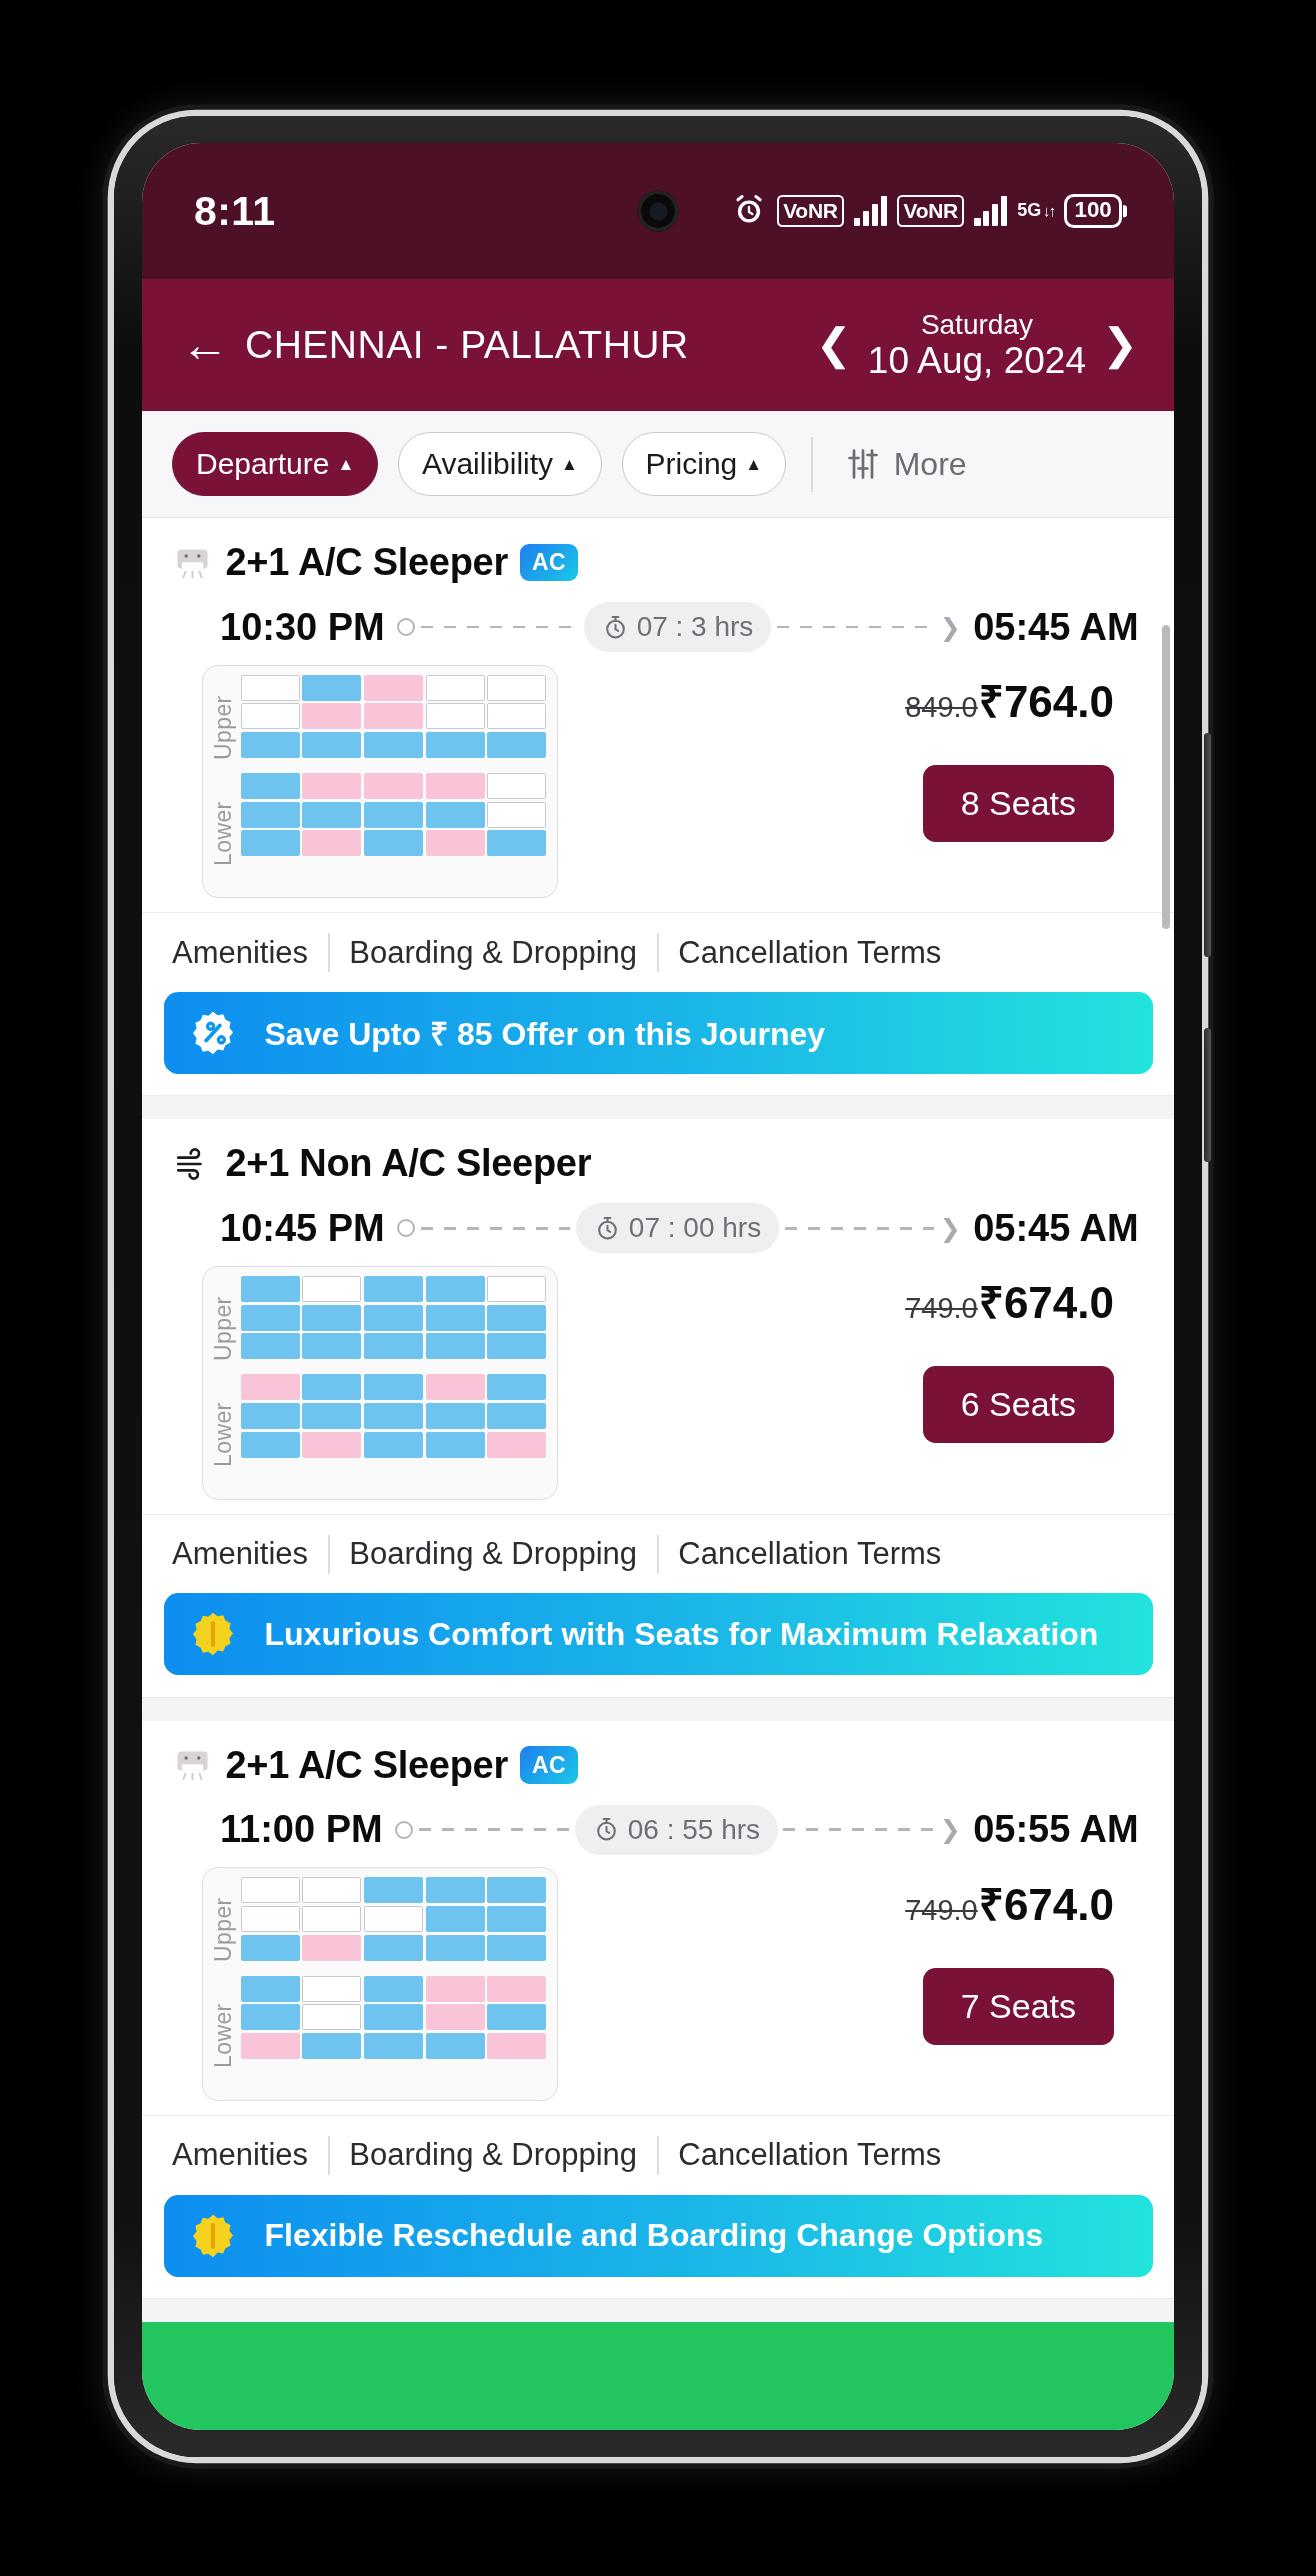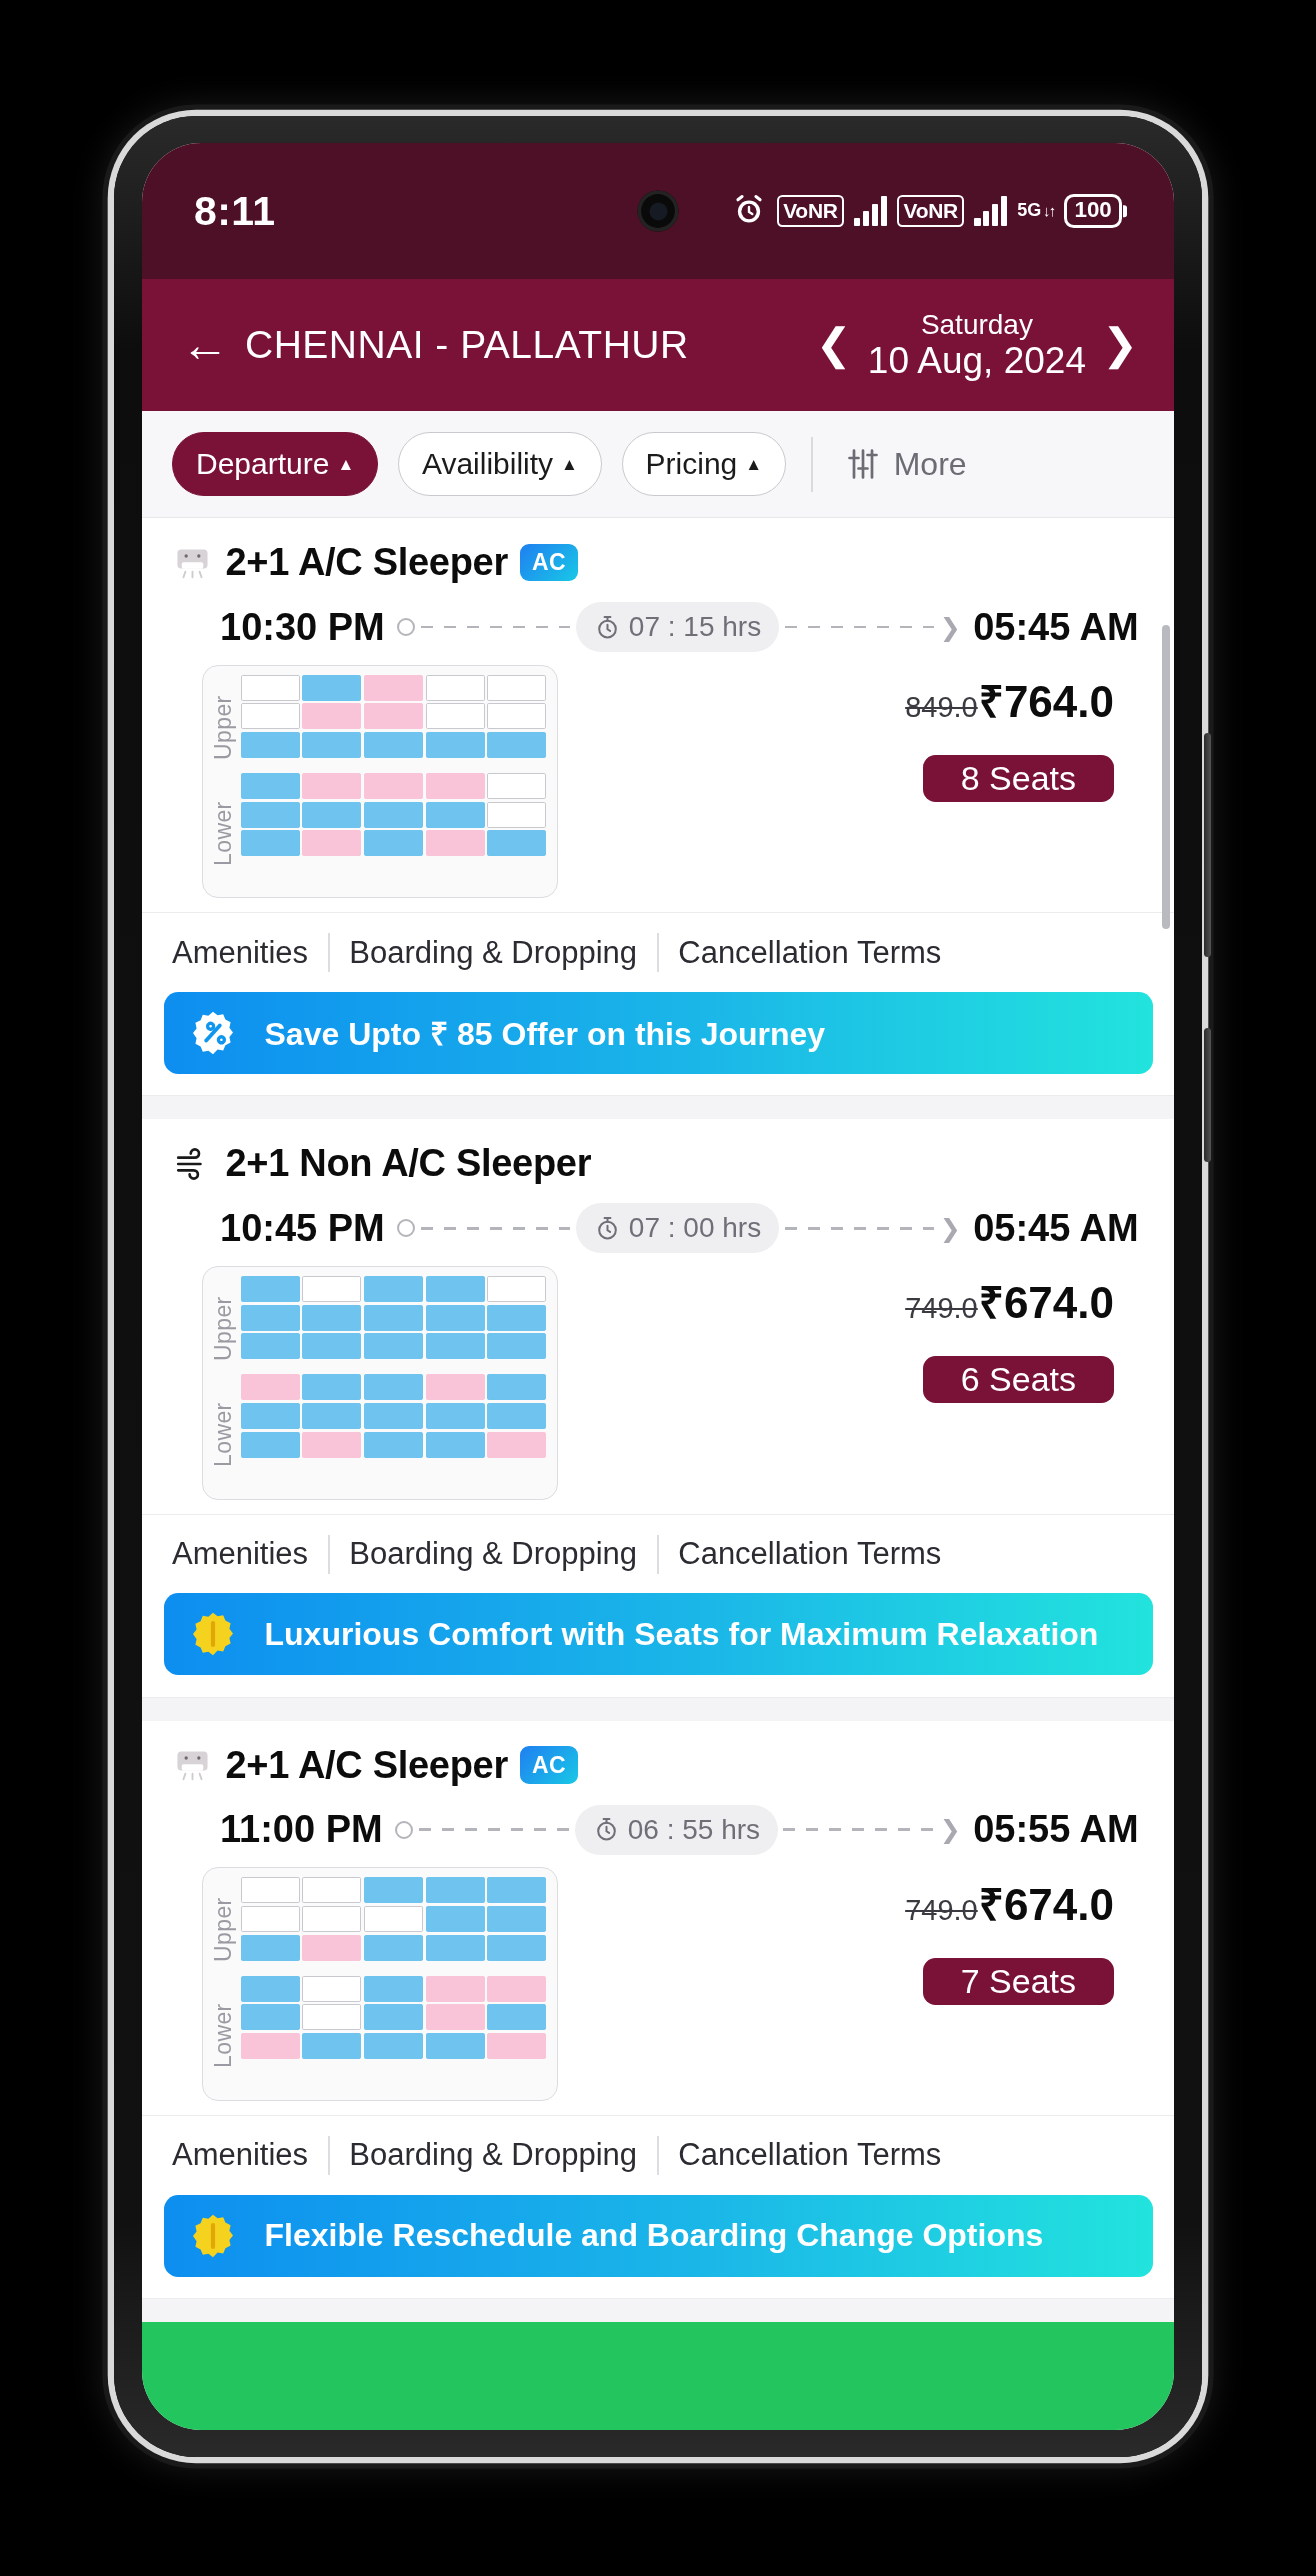--- a/index.html
+++ b/index.html
@@ -320,7 +320,7 @@
                       <path d="M12 9.6v4l2.3 1.4" stroke-linecap="round"></path>
     <path d="M12 3.2v2.6M9.4 2.6h5.2" stroke-linecap="round"></path>
   </svg>
-            <span>07 : 15 hrs</span>
+            <span>07 : 3 hrs</span>
           </span>
           <span class="dashes"></span>
           <span class="arrow-head">❯</span>

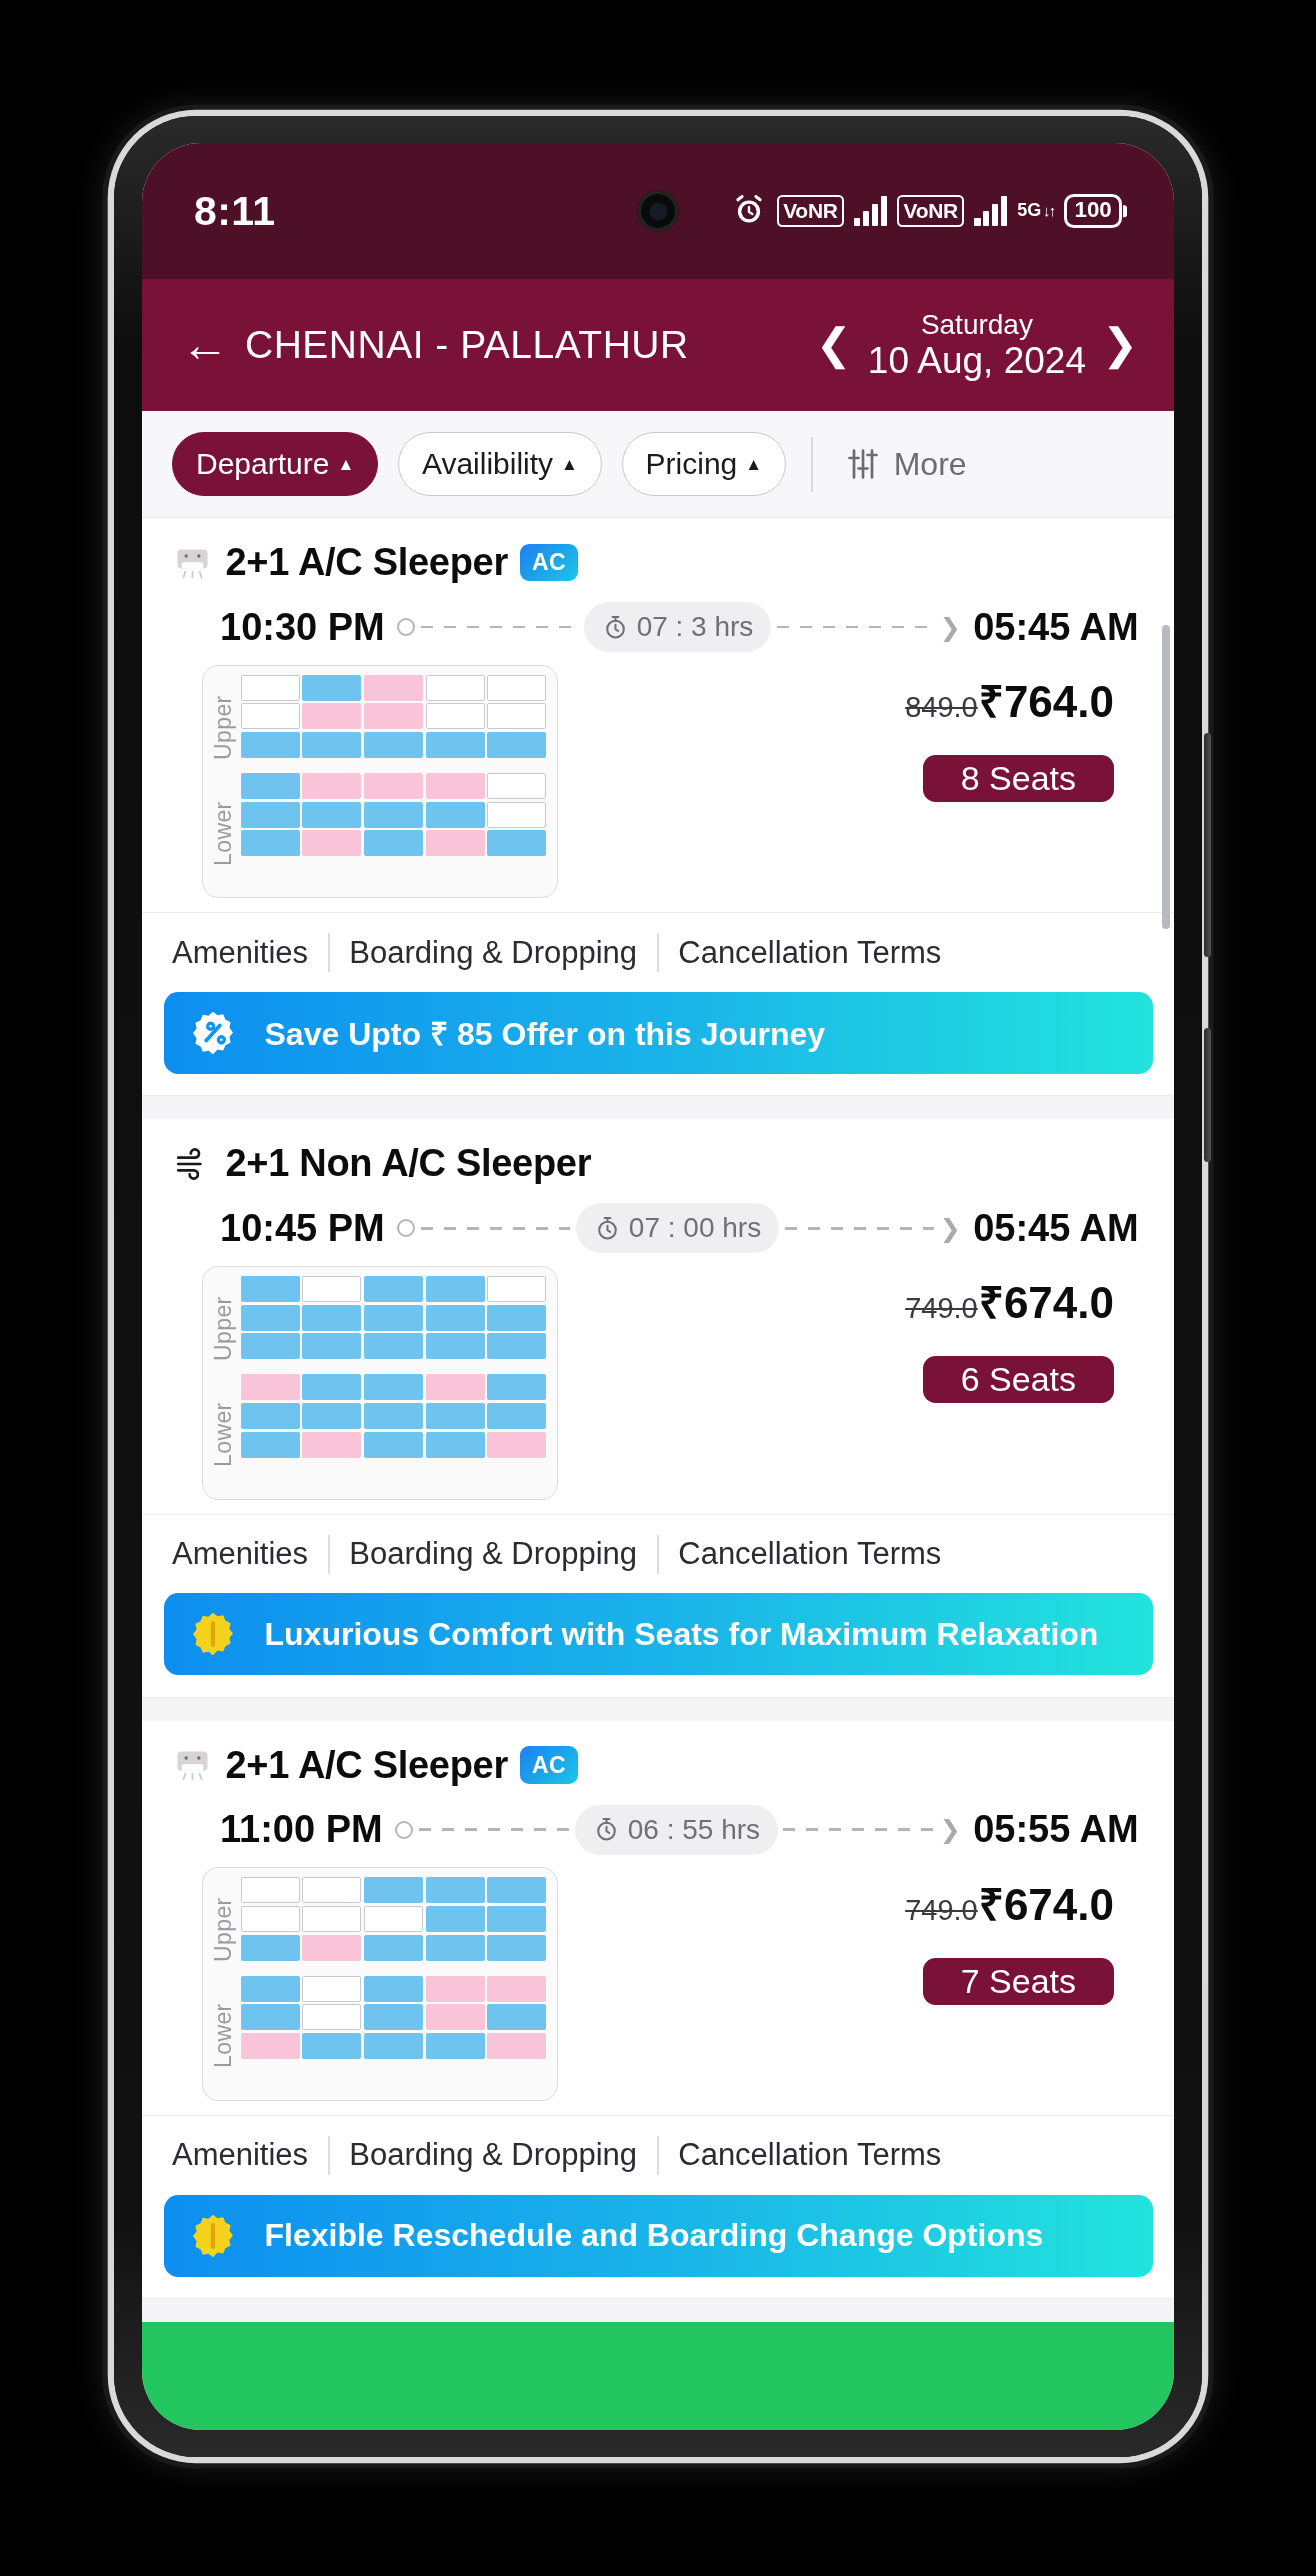--- a/index.html
+++ b/index.html
@@ -189,8 +189,8 @@
   .old-price { font-size: 29px; color: #3a3a40; text-decoration: line-through; }
   .new-price { font-size: 44px; font-weight: 700; color: #0c0c0c; white-space: nowrap; }
   .seats-btn {
-    margin-top: 25px; background: #7A1238; color: #fff;
-    font-size: 34px; padding: 4px 38px; border-radius: 12.5px;
+    margin-top: 35px; background: #7A1238; color: #fff;
+    font-size: 34px; padding: 19px 38px; border-radius: 12.5px;
     border: none; white-space: nowrap;
   }
 

